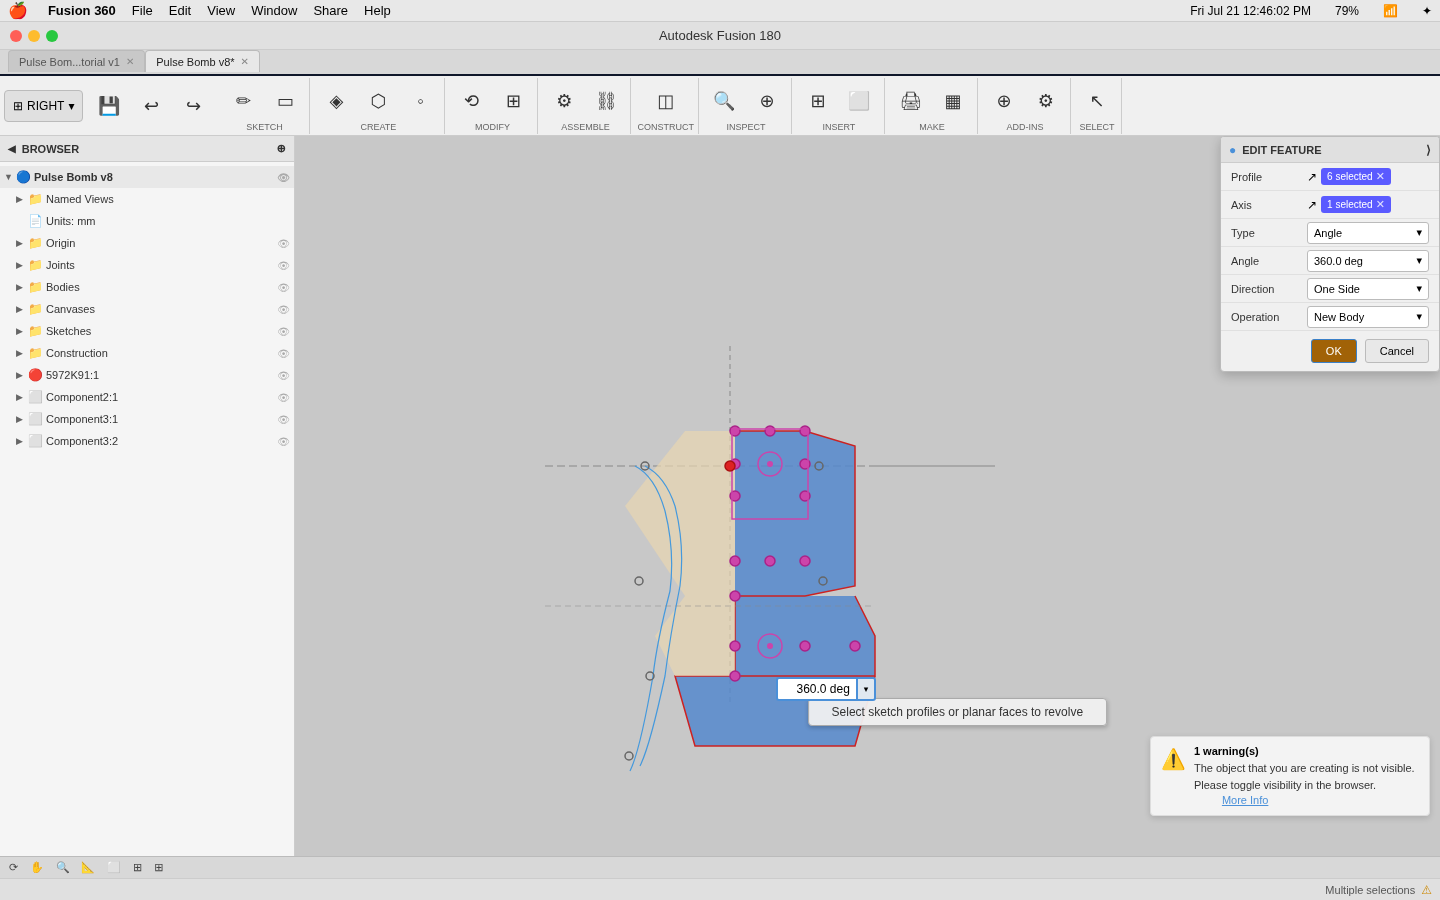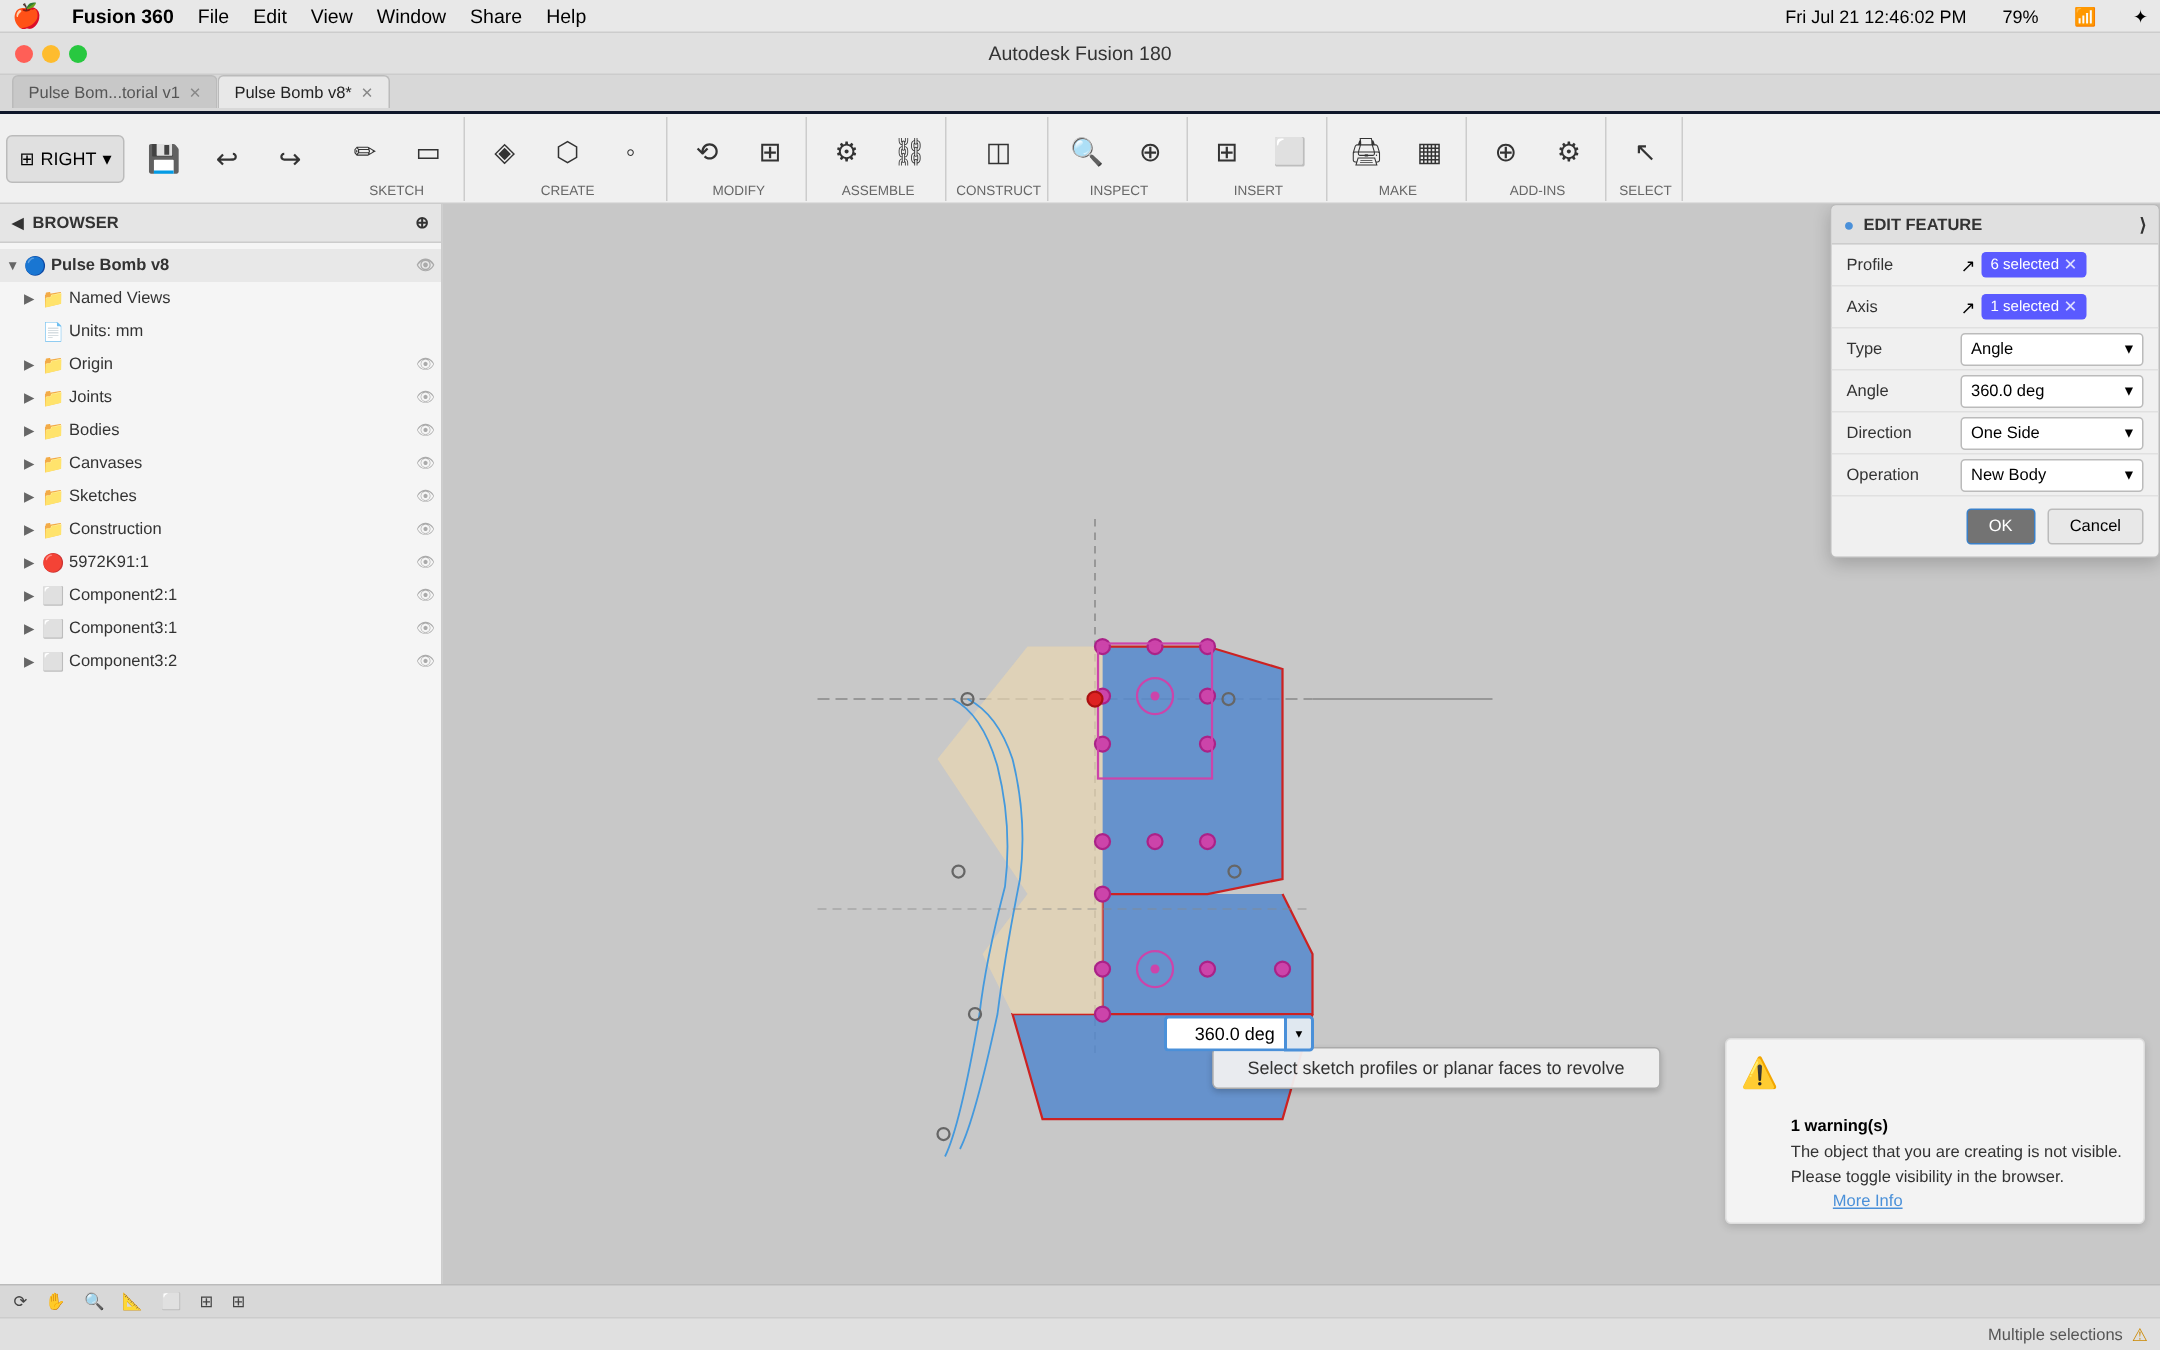--- a/index.html
+++ b/index.html
@@ -362,7 +362,7 @@
       cursor: pointer;
       background: #e8e8e8;
     }
-    .ef-btn.primary { background: #737373; color: white; border-color: #3a80c9; }
+    .ef-btn.primary { background: #a16207; color: white; border-color: #3a80c9; }
 
     
     #warning-panel {

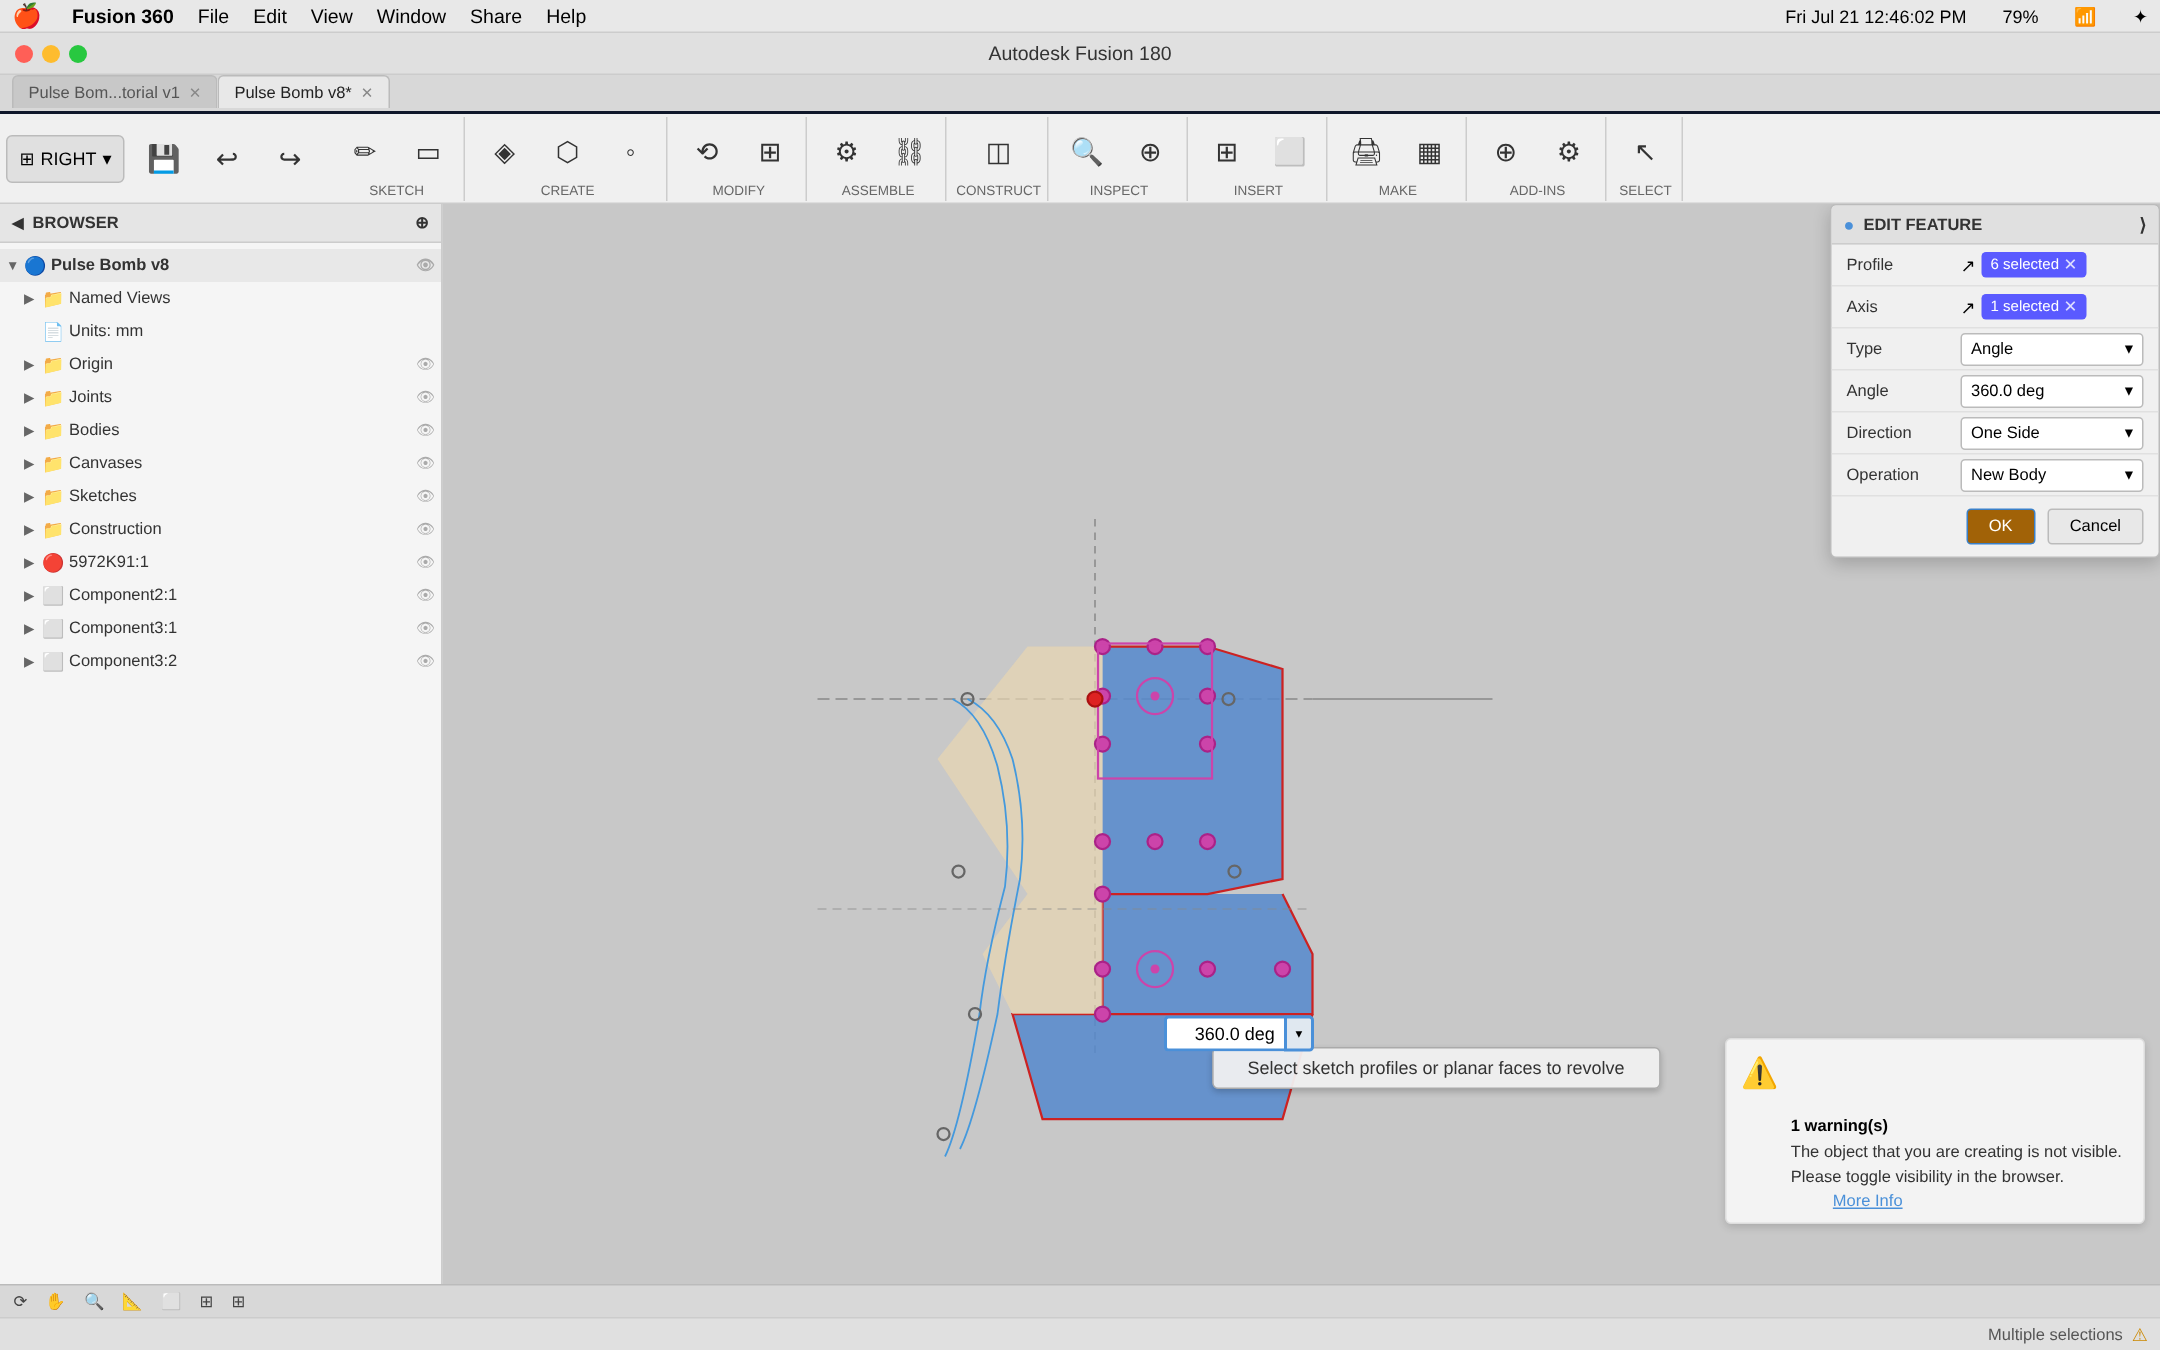--- a/index.html
+++ b/index.html
@@ -861,7 +861,7 @@
     <div id="warning-panel">
       <span class="warn-icon">⚠️</span>
       <div>
-        <div style="font-weight:600;font-size:11px;margin-bottom:3px;margin-top:44px;">1 warning(s)</div>
+        <div style="font-weight:600;font-size:11px;margin-bottom:3px;">1 warning(s)</div>
         <div class="warn-text">The object that you are creating is not visible. Please toggle visibility in the browser.</div>
         <a class="warn-link">More Info</a>
       </div>

